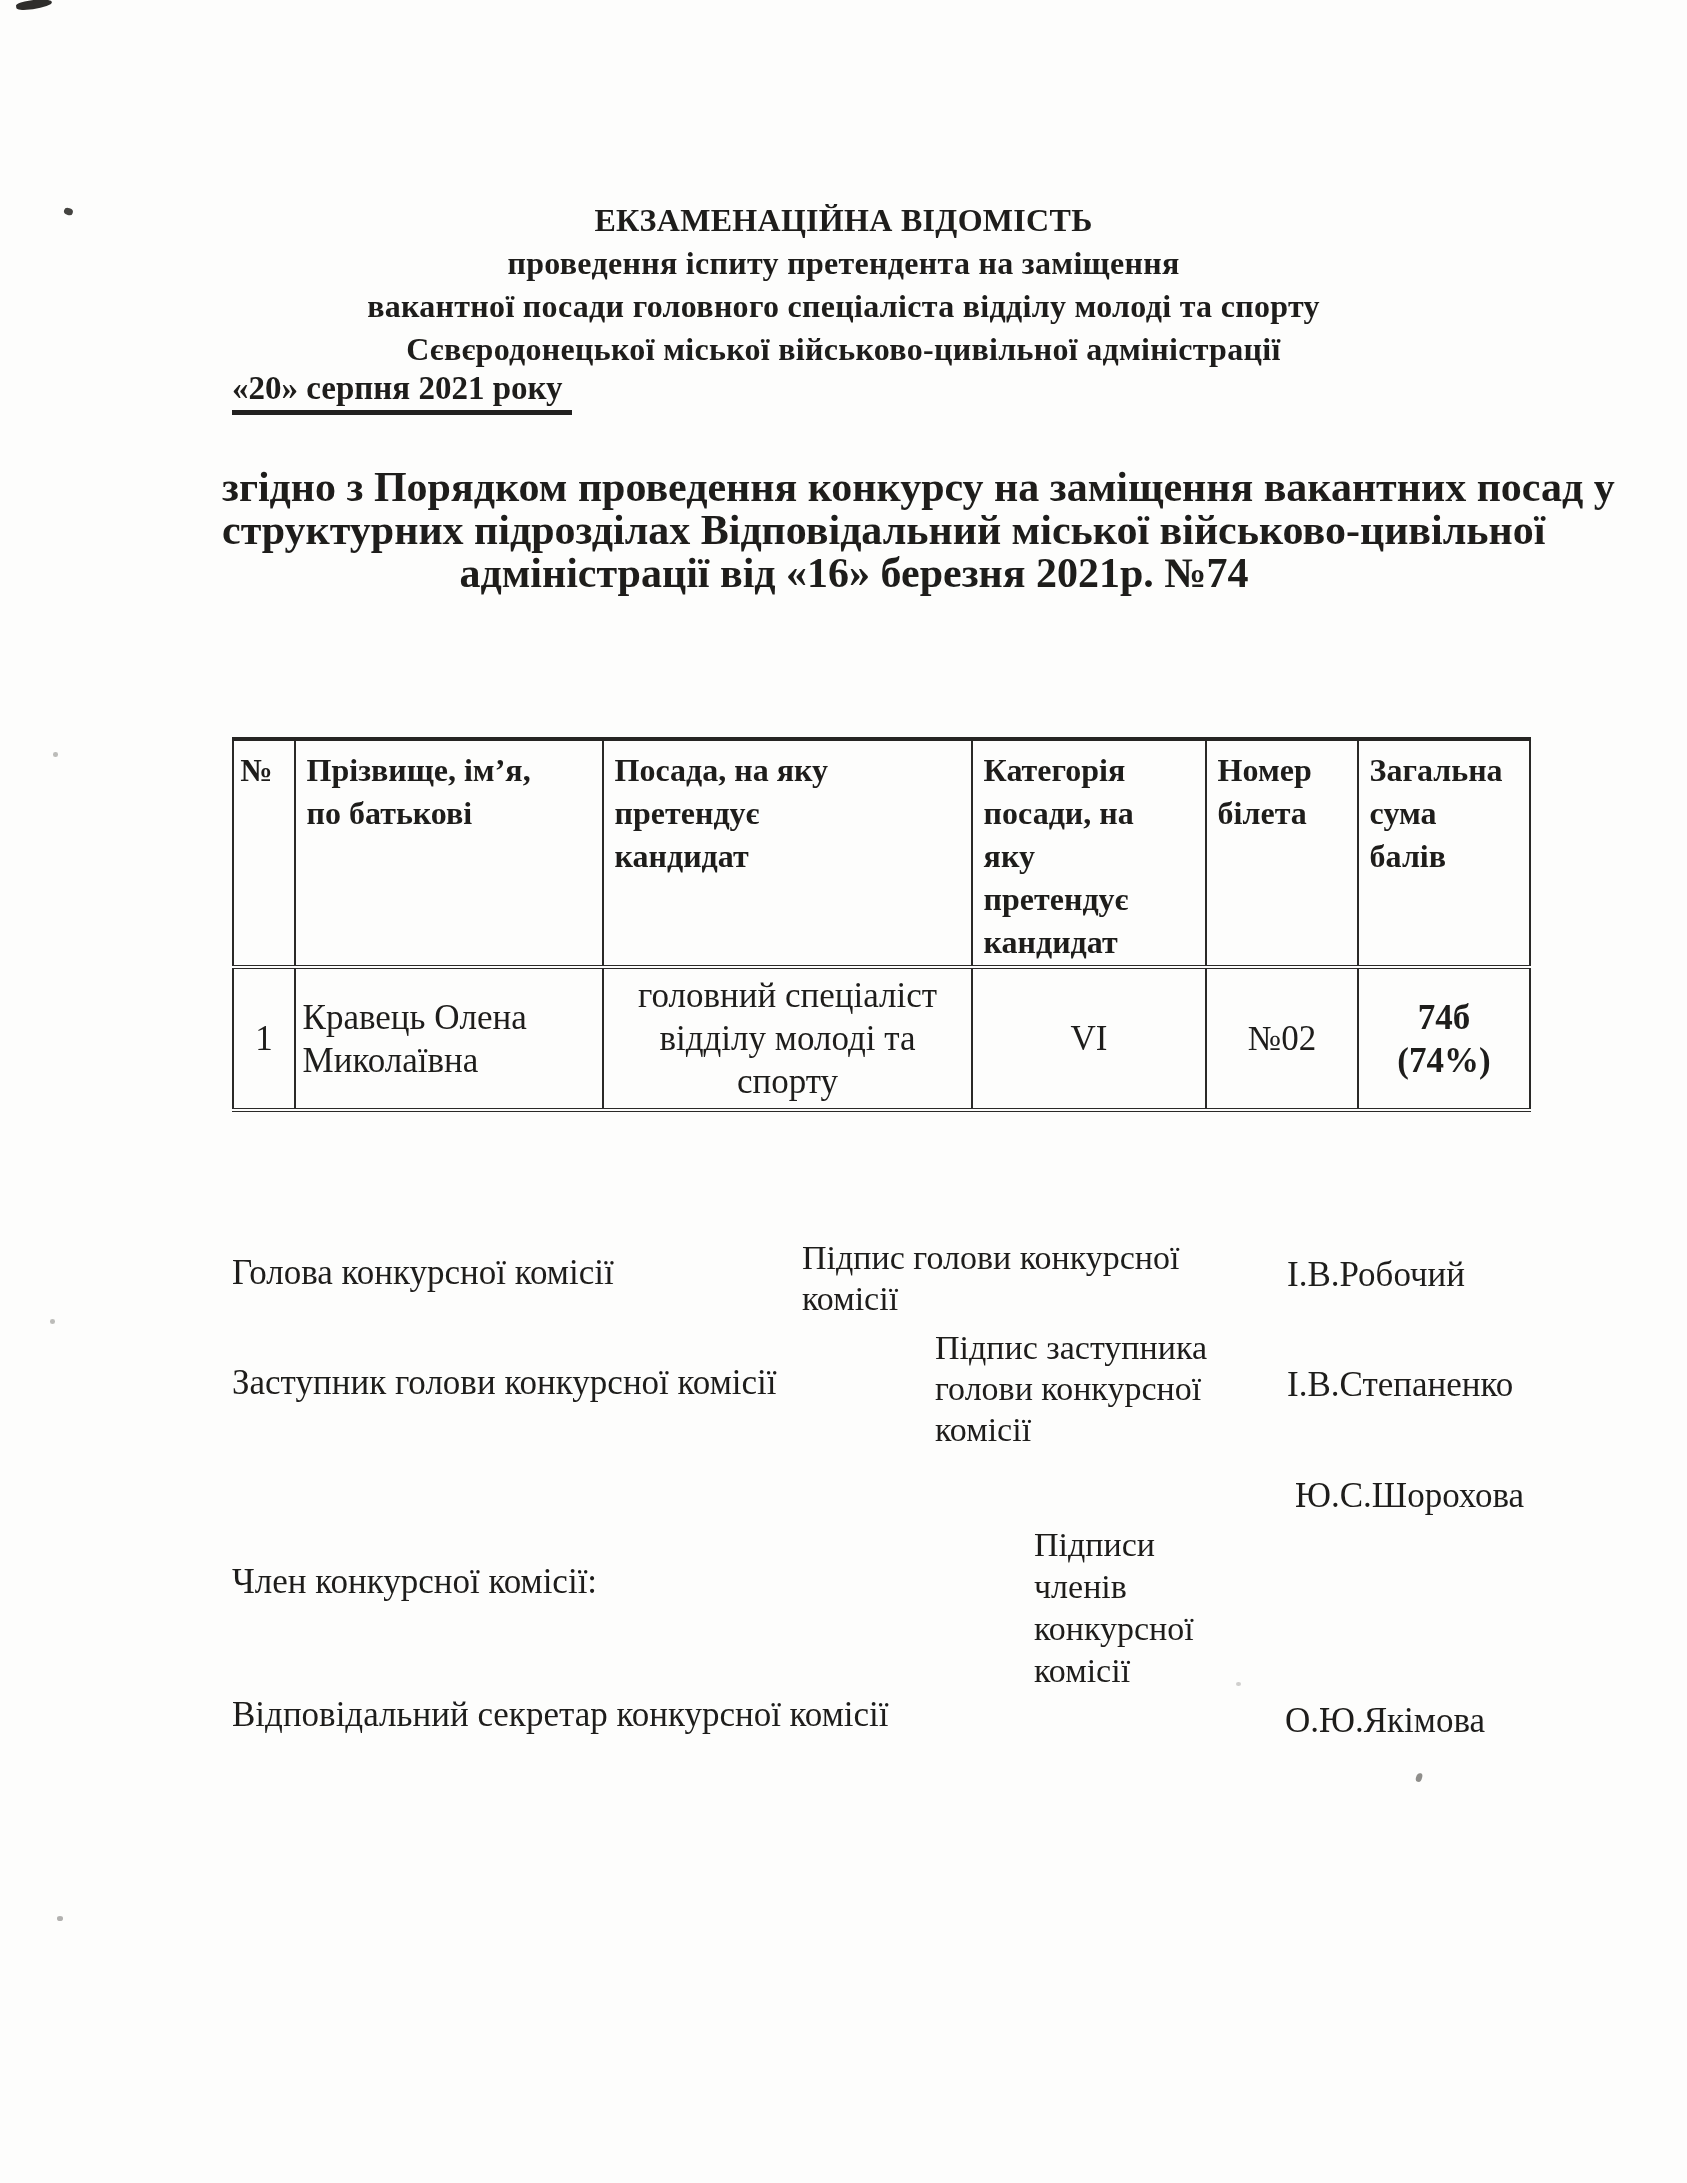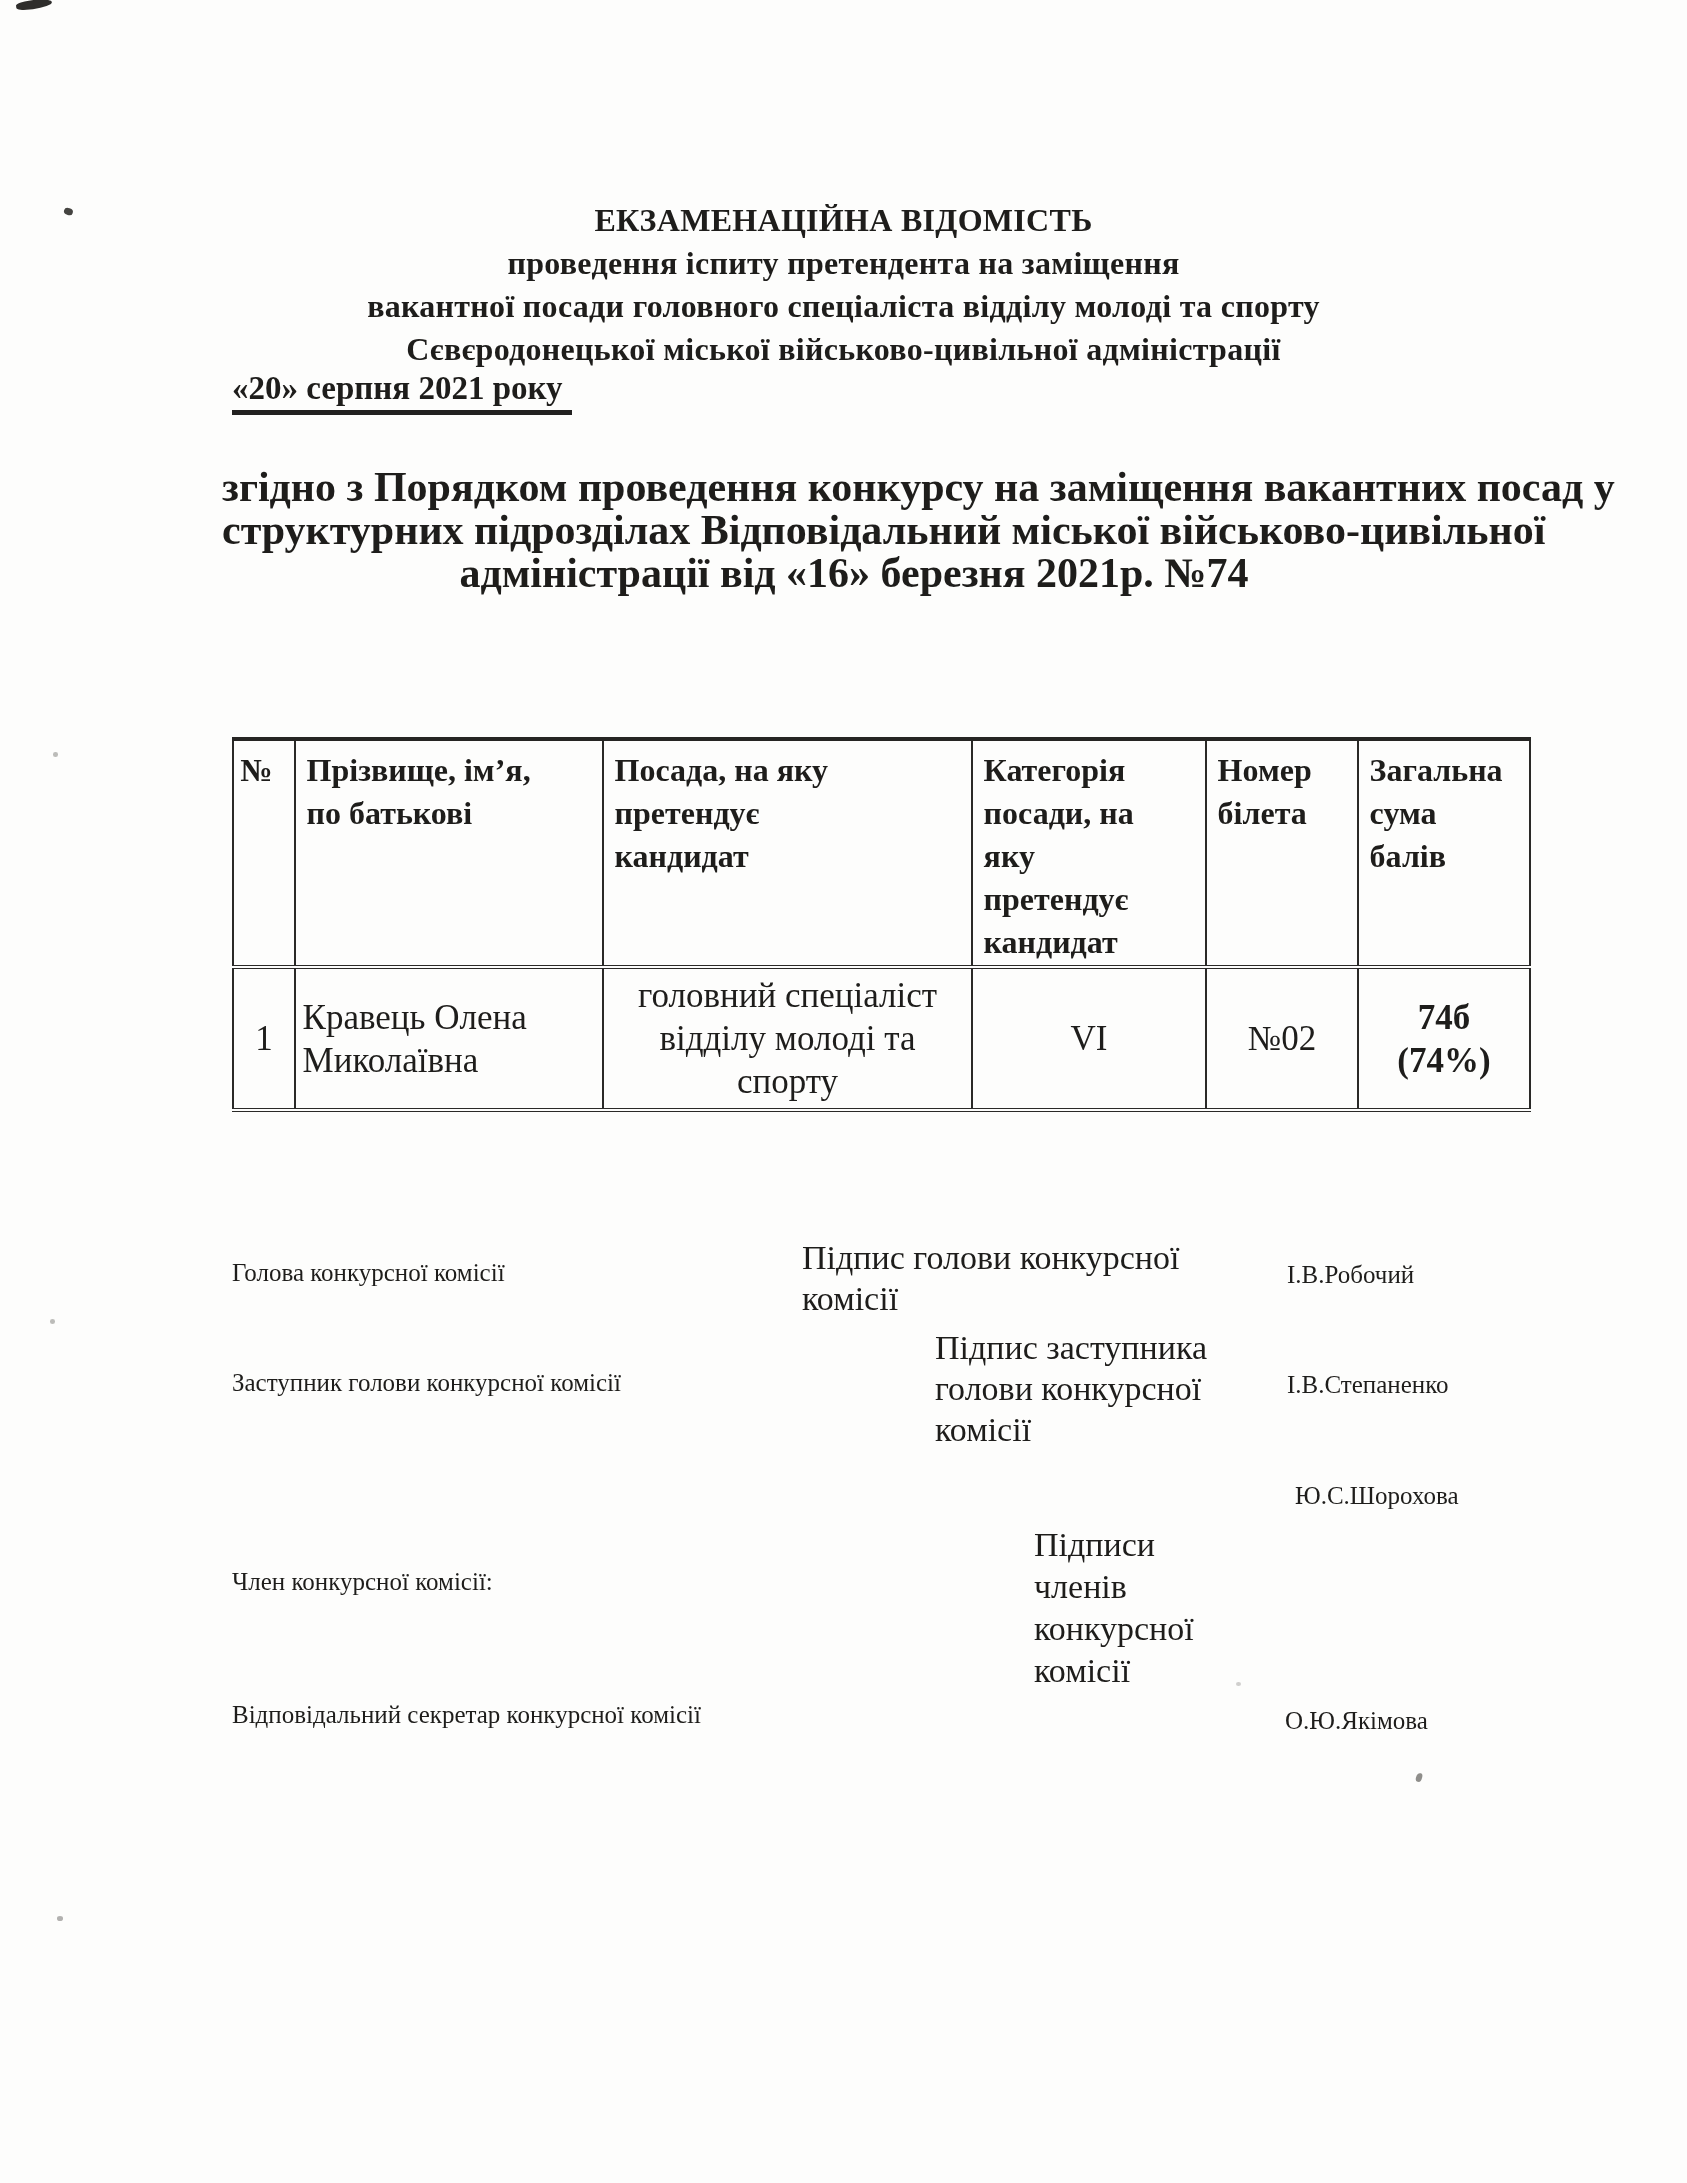--- a/index.html
+++ b/index.html
@@ -102,7 +102,7 @@
   
   .sig-label, .sig-name, .sig-note {
     position: absolute;
-    font-size: 25px;
+    font-size: 35px;
     line-height: 41px;
     white-space: nowrap;
   }

